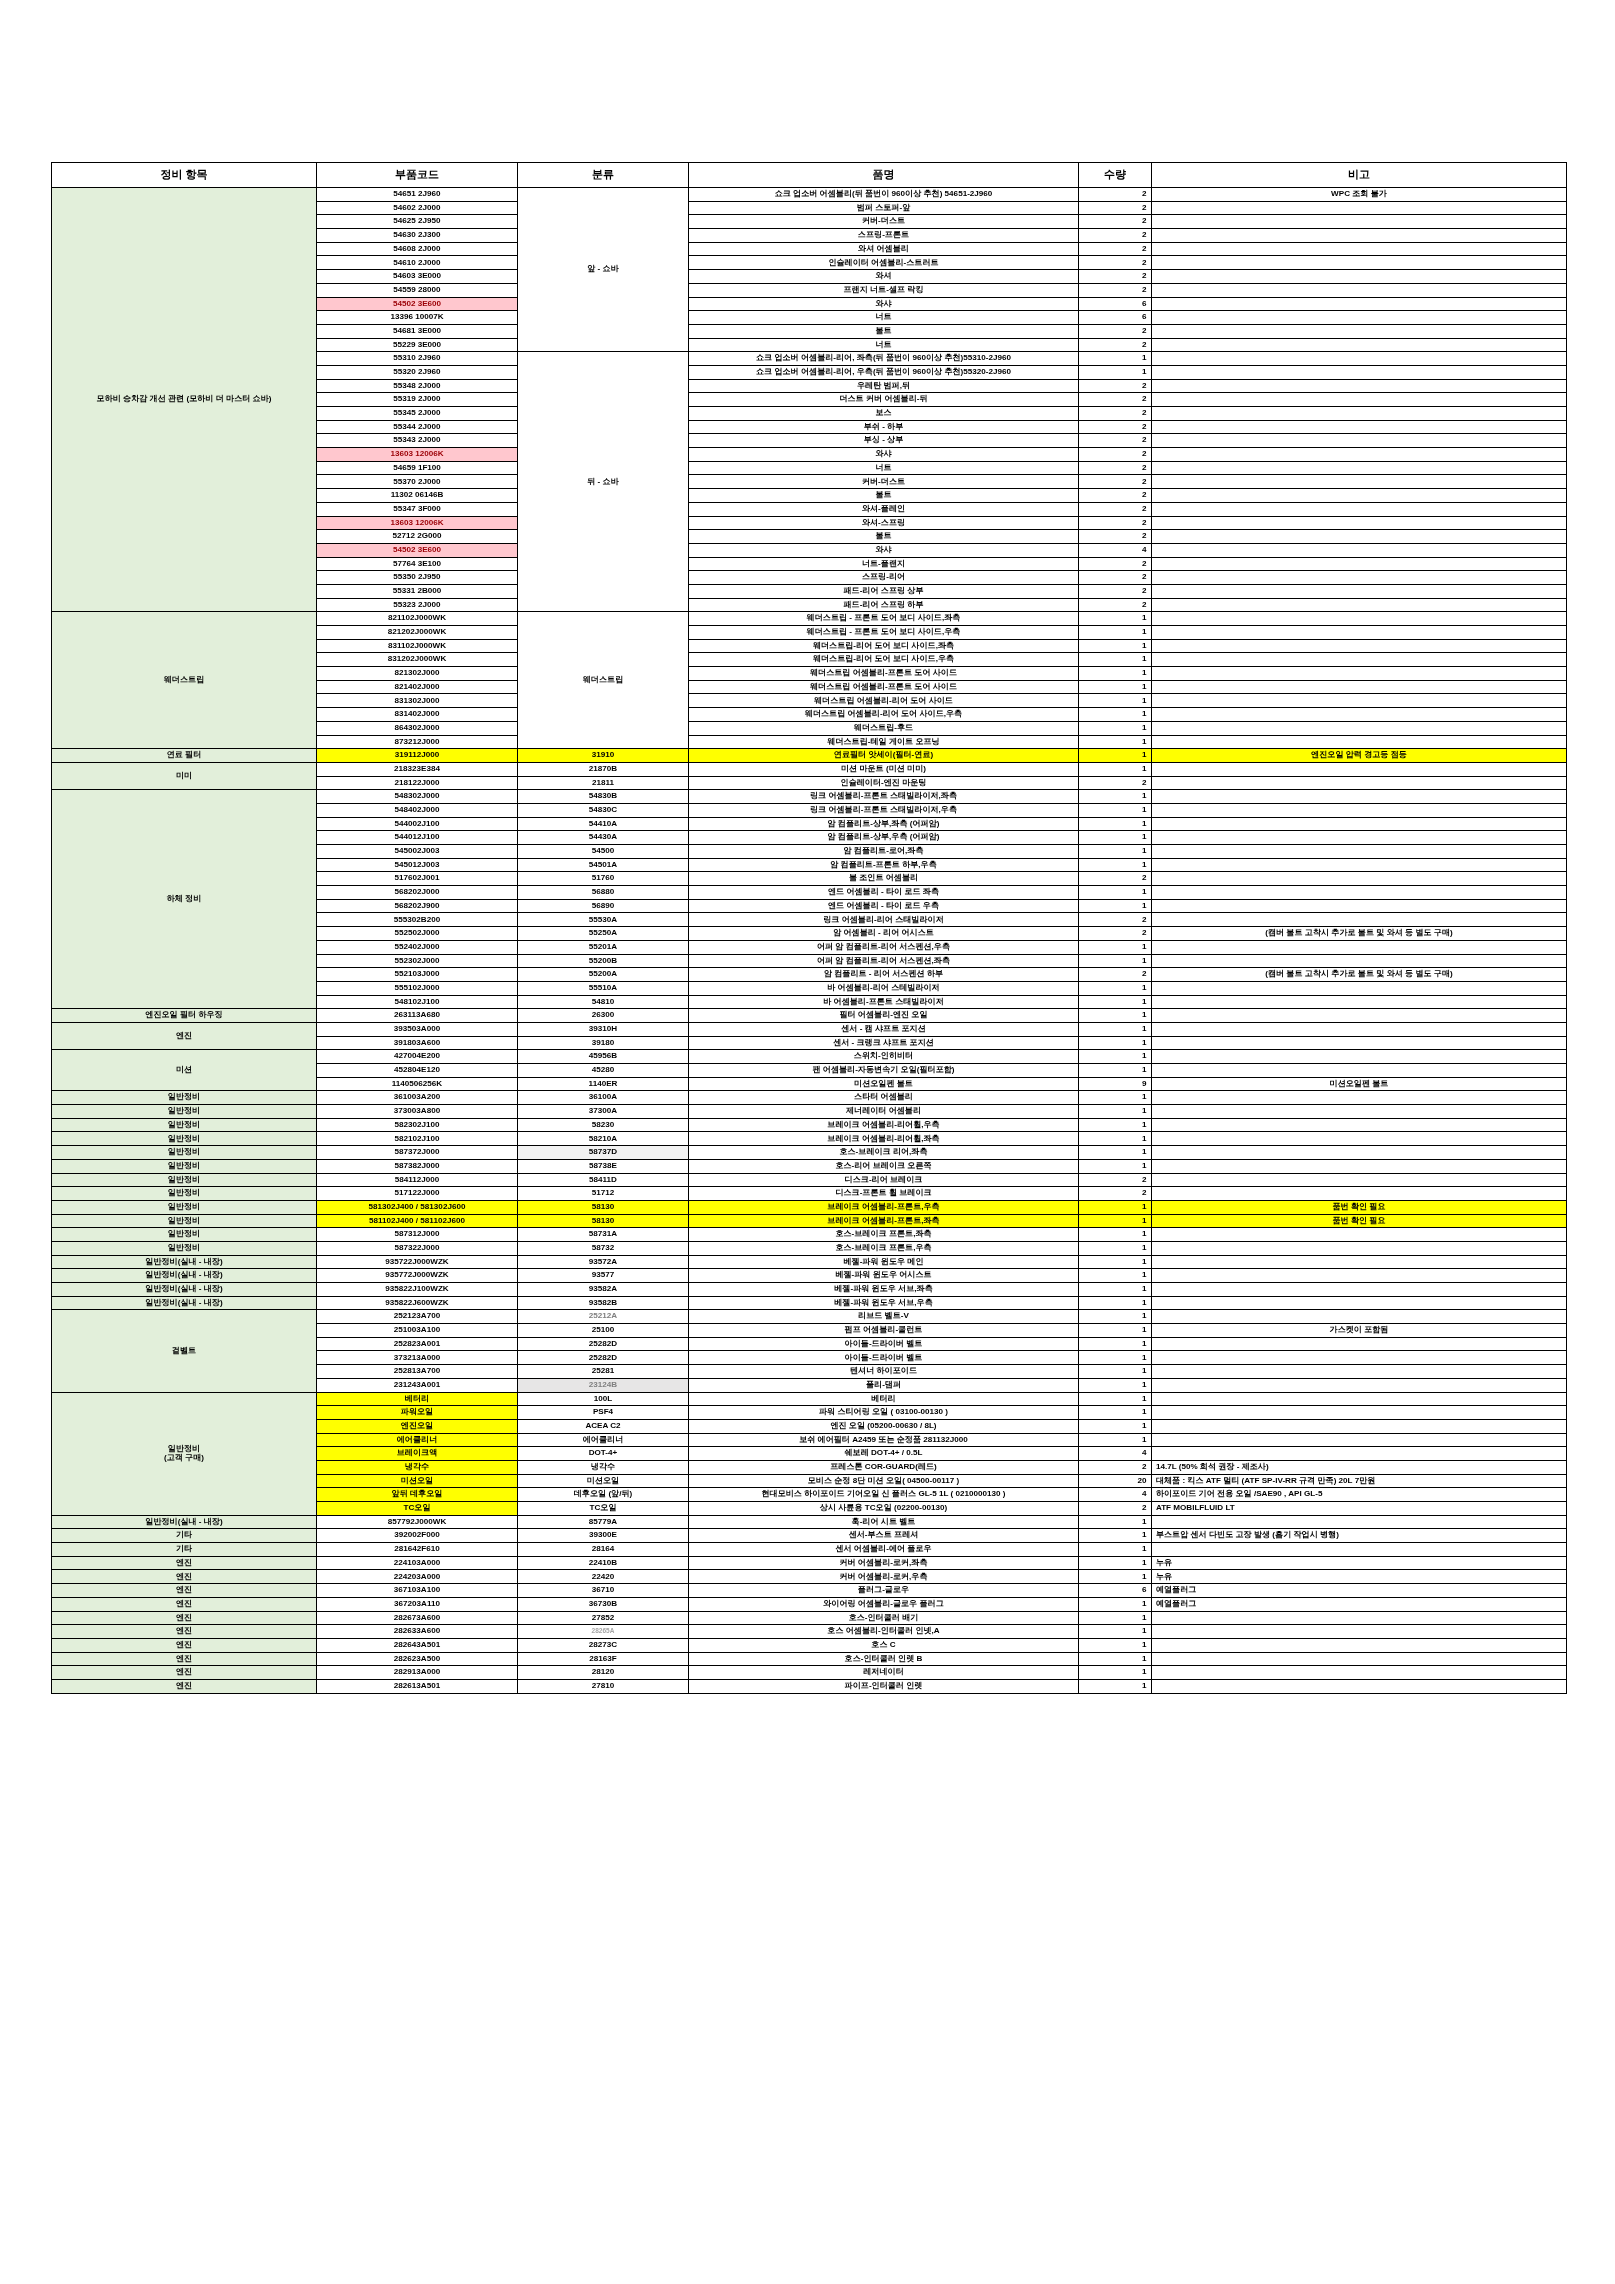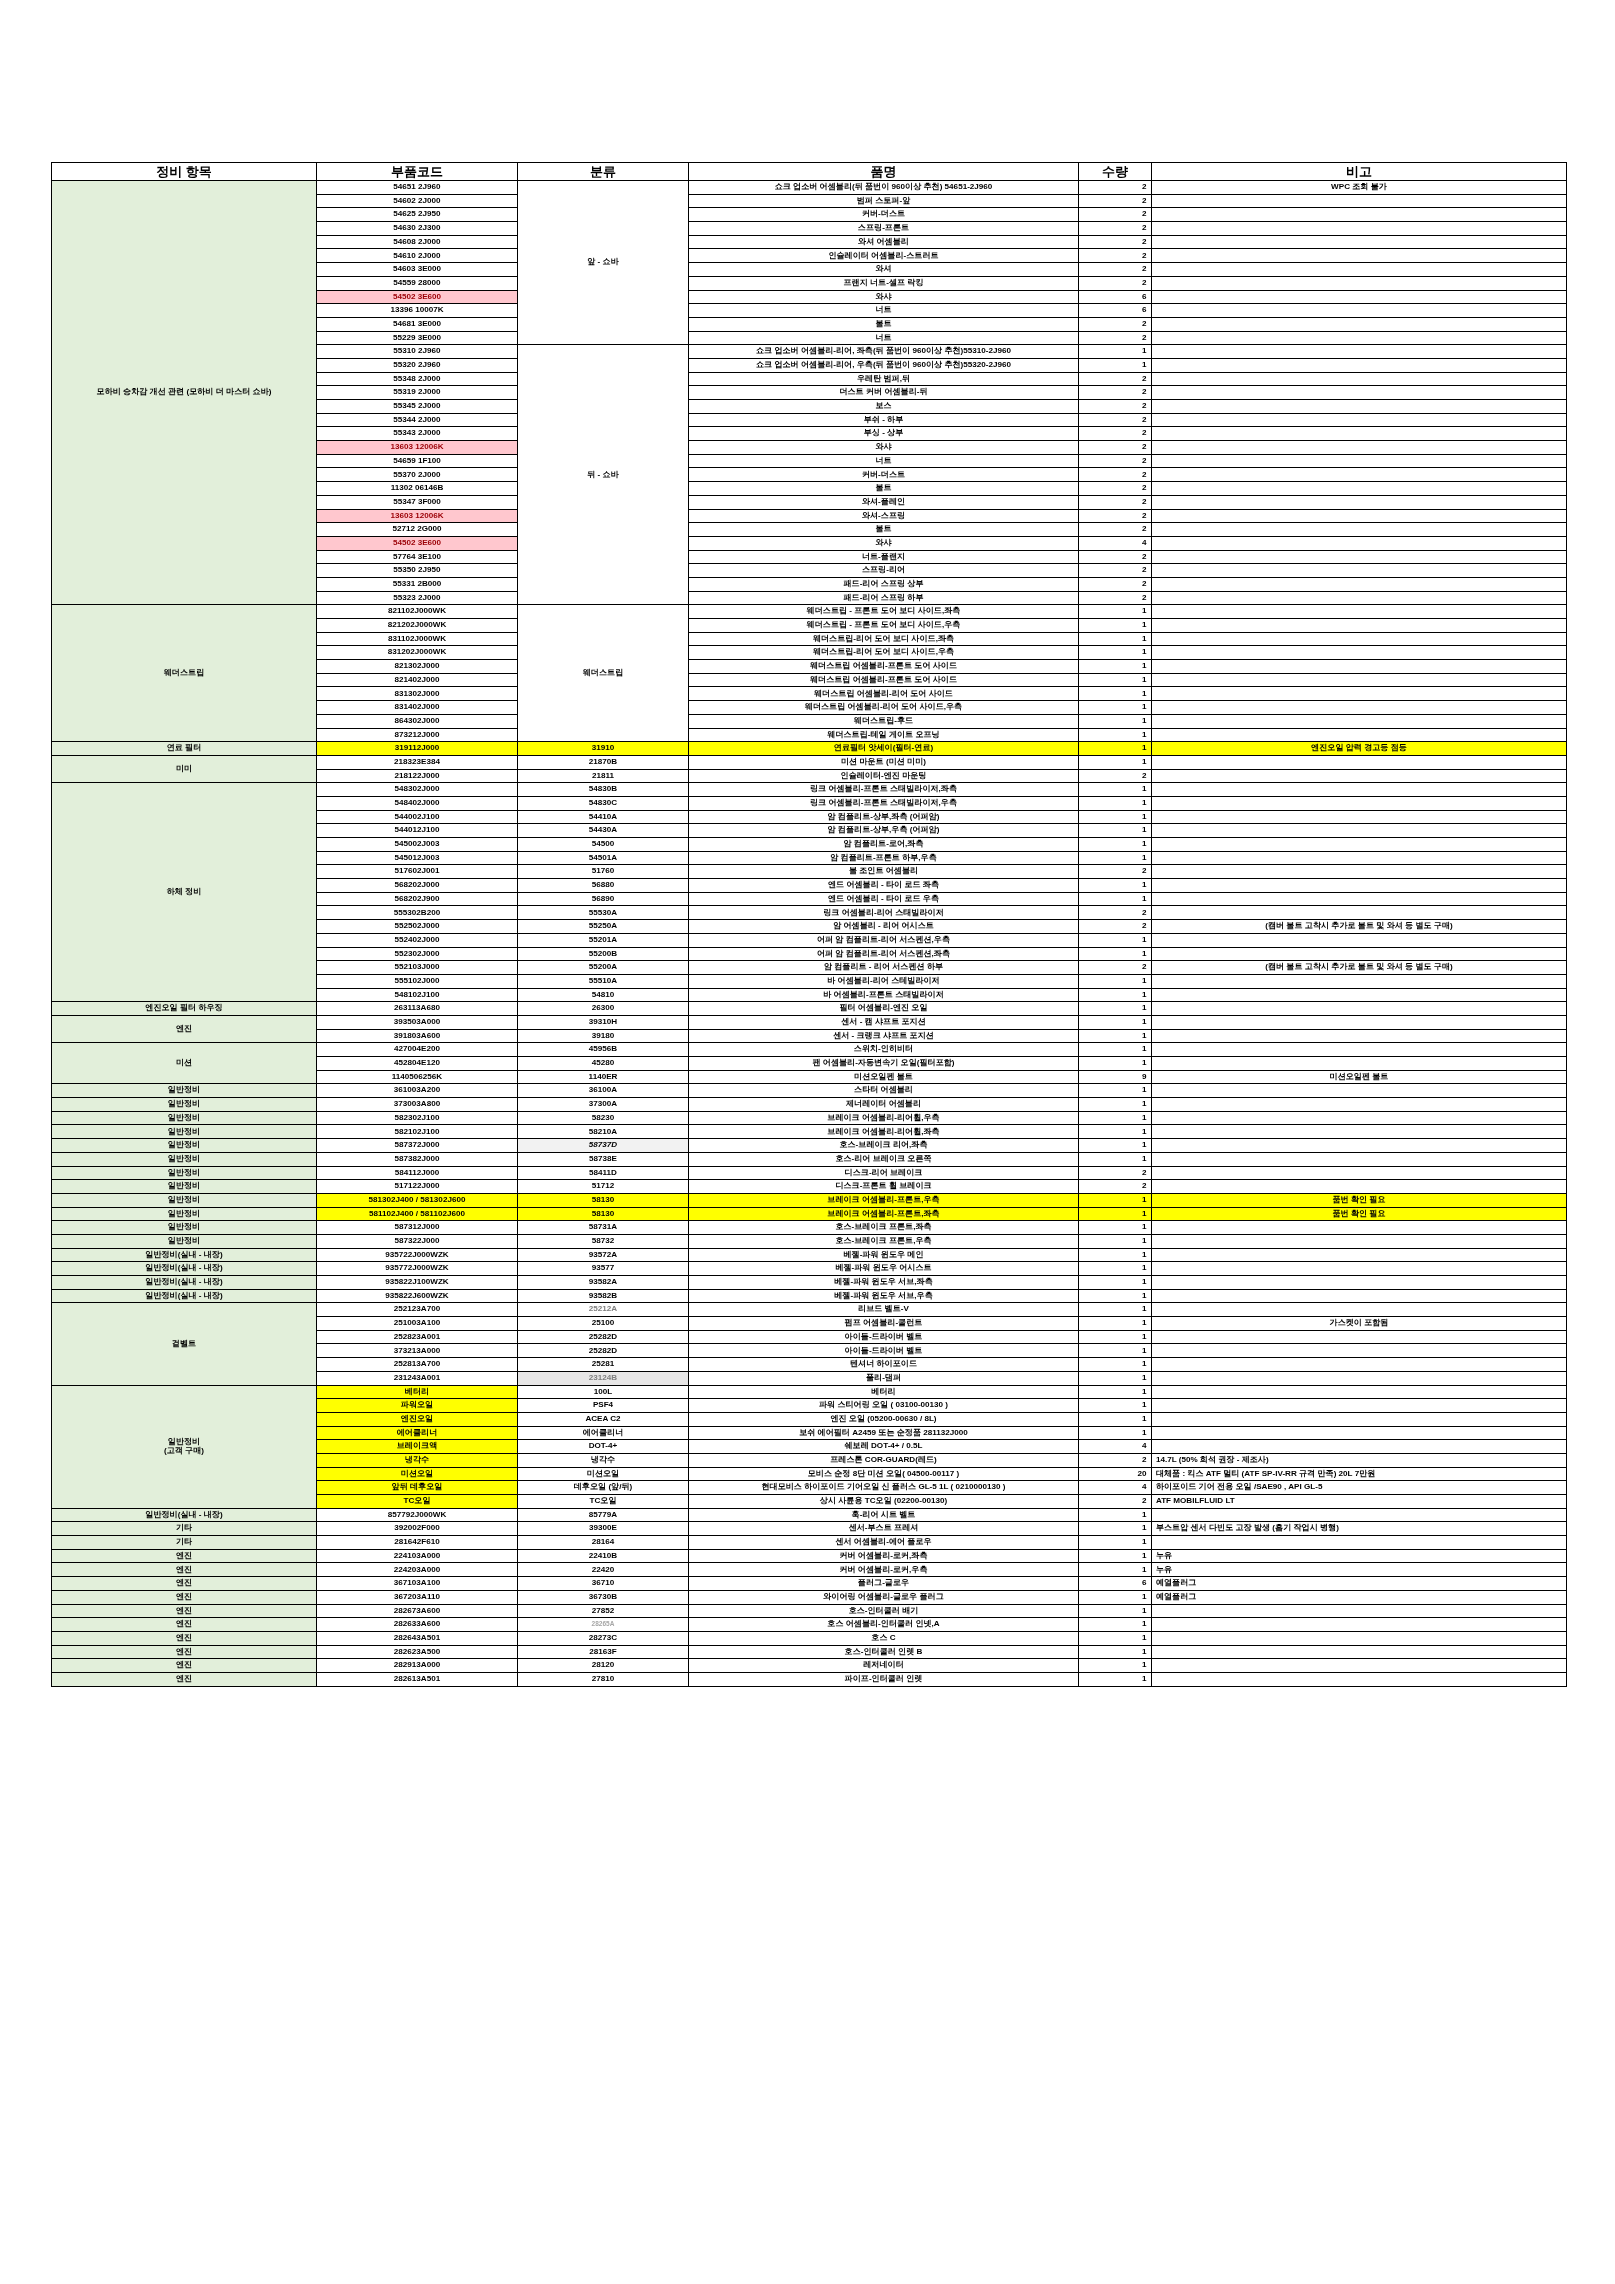--- a/index.html
+++ b/index.html
@@ -18,7 +18,7 @@
     text-align:center;vertical-align:middle;
     white-space:nowrap;overflow:hidden;line-height:1.05;
   }
-  th{height:18px;font-size:13px;}
+  th{height:25px;font-size:11px;}
   tr.tk>td{border-top-width:1.3px;}
   td.sec{background:var(--green);}
   td.sec.pre{white-space:pre-line;}

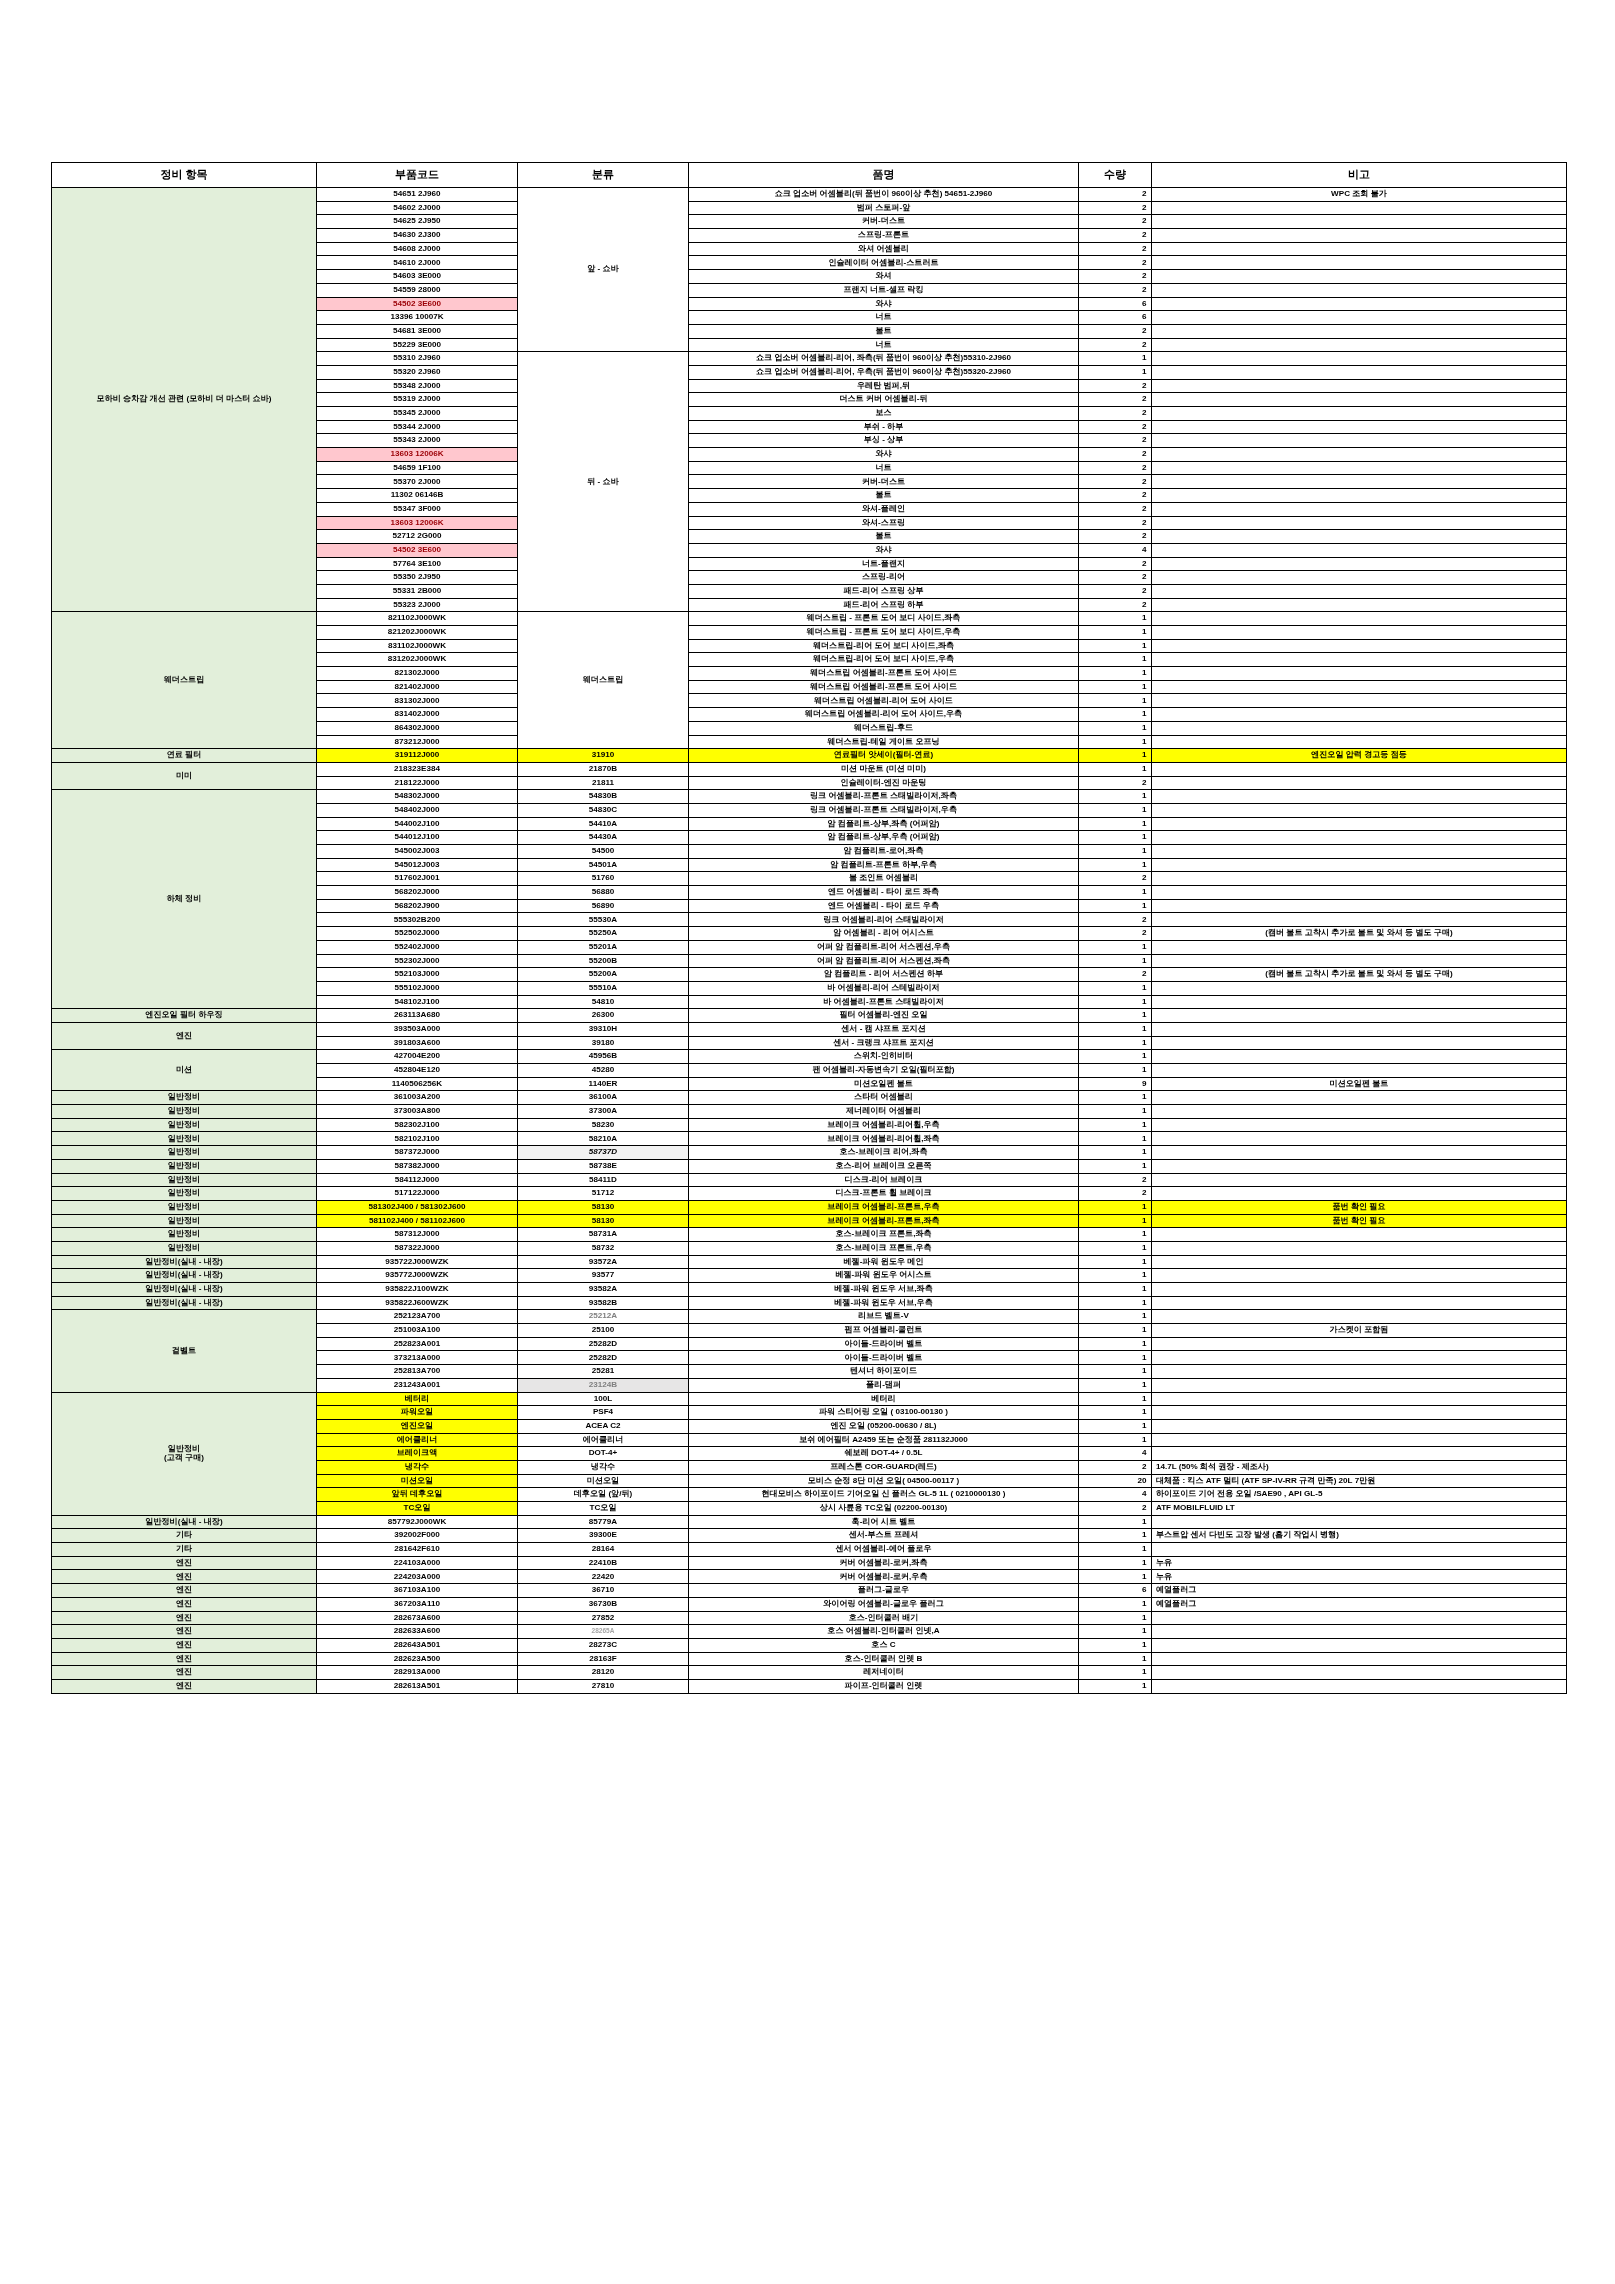--- a/index.html
+++ b/index.html
@@ -27,7 +27,7 @@
   td.note.left{text-align:left;padding-left:3.9px;}
   td.ycell{background:var(--yellow);}
   td.pcell{background:var(--pinkbg);color:var(--pinktx);margin-left:43px;}
-  td.lg{background:var(--lightcell);font-style:italic;}
+  td.lg{background:var(--lightcell);}
   td.gt{color:var(--graytx);}
   td.gc{background:var(--graycell);color:var(--graytx);}
   td.sm{color:#a6a6a6;font-size:6.5px;font-weight:700;}

